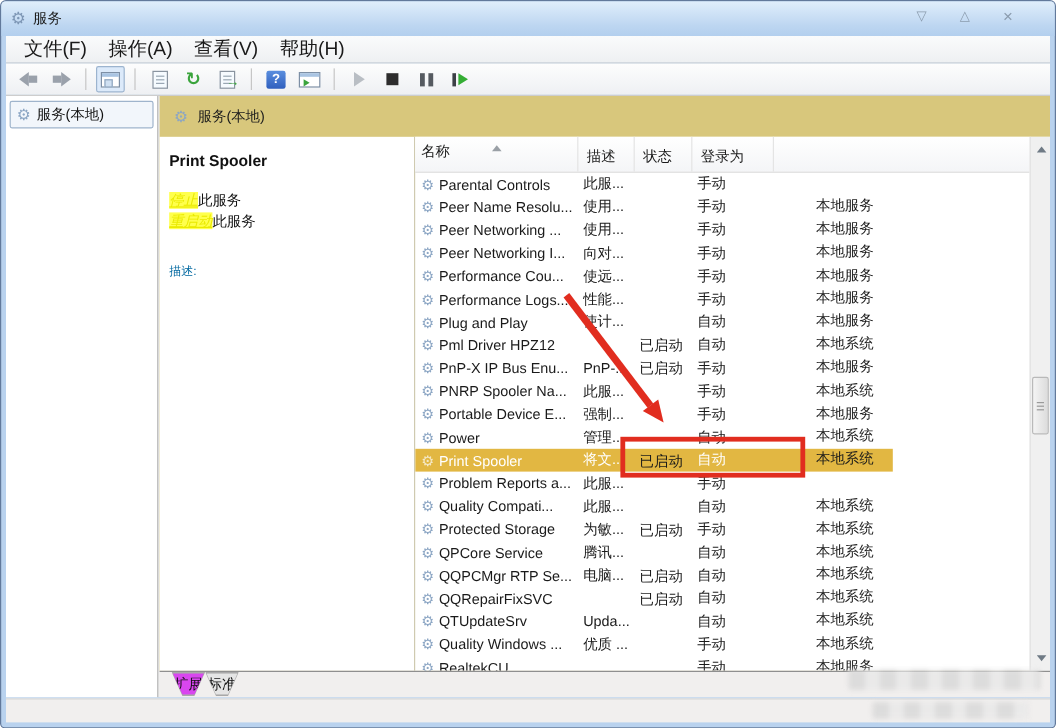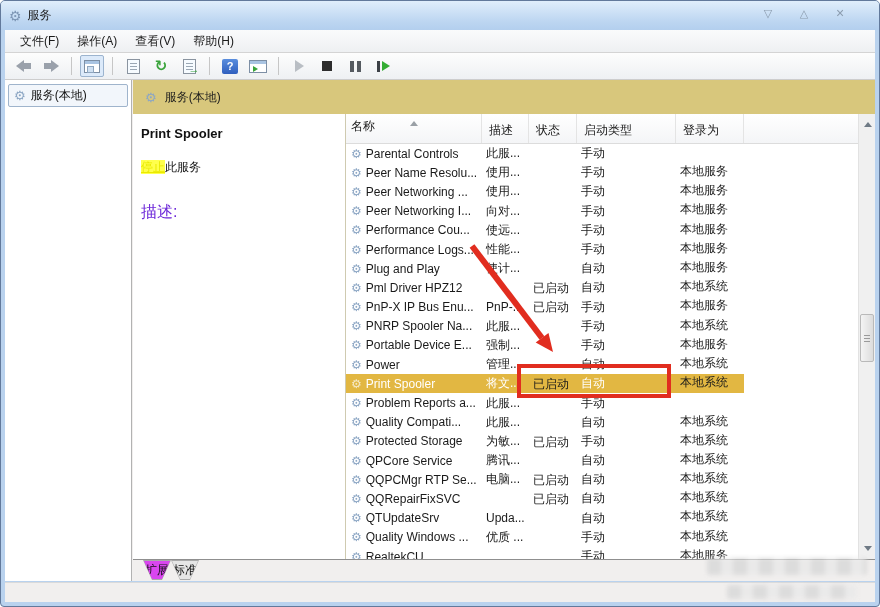--- a/index.html
+++ b/index.html
@@ -19,7 +19,7 @@
   .menubar { position:absolute; top:29px; left:4px; right:4px; height:23px;
     background:linear-gradient(#fafbfc,#eef0f2); border-bottom:1px solid #d4d4d4;
     display:flex; align-items:center; padding-left:6px; }
-  .menu-item { font-size:12px; color:#1a1a1a; padding:3px 9px; }
+  .menu-item { font-size:16px; color:#1a1a1a; padding:3px 9px; }
 
   
   .toolbar { position:absolute; top:52px; left:4px; right:4px; height:27px;

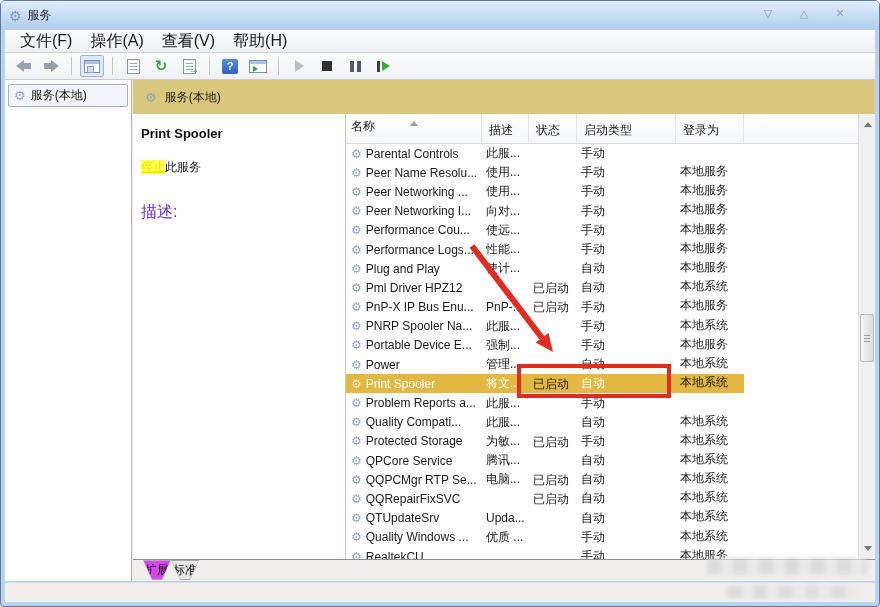--- a/index.html
+++ b/index.html
@@ -237,9 +237,6 @@
           <div class="th" style="width:48px;">
               <span>状态</span>
             </div>
-          <div class="th" style="width:99px;">
-              <span>启动类型</span>
-            </div>
           <div class="th" style="width:68px;">
               <span>登录为</span>
             </div>

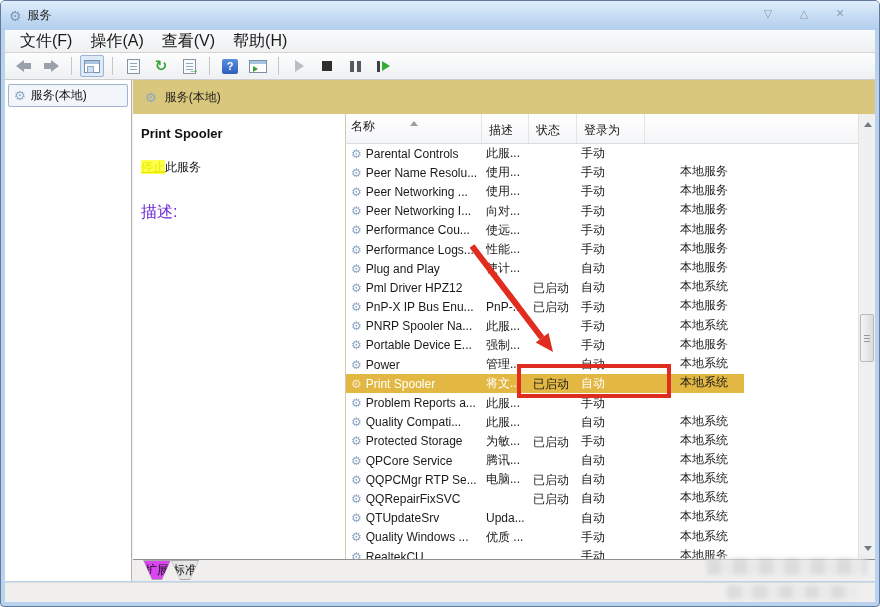--- a/index.html
+++ b/index.html
@@ -68,7 +68,7 @@
   .detail { position:absolute; left:0; top:34px; width:212px; bottom:0; background:#fff; padding:12px 0 0 8px; }
   .svc-name { font-size:13px; font-weight:bold; color:#111; margin-bottom:18px; }
   .svc-links { font-size:12px; color:#111; line-height:17px; margin-bottom:26px; }
-  .hl-link { background:#ffff4d; color:#eaea00; text-decoration:underline; }
+  .hl-link { background:#ffff4d; color:#eaea00; text-decoration:underline;font-style:italic; }
   .desc-label { font-size:16px; color:#6d28d9; margin-bottom:2px; }
   .desc-text { font-size:12px; color:#111; }
 

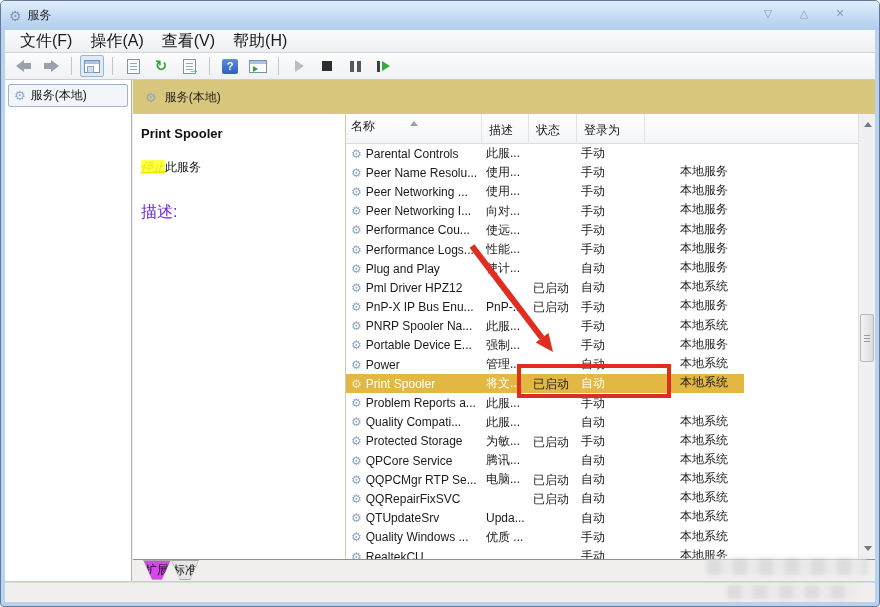--- a/index.html
+++ b/index.html
@@ -221,6 +221,7 @@
         <div class="svc-name">Print Spooler</div>
         <div class="svc-links">
           <div><span class="hl-link">停止</span><span>此服务</span></div>
+          <div><span class="hl-link">重启动</span><span>此服务</span></div>
         </div>
         <div class="desc-label">描述:</div>
       </div>

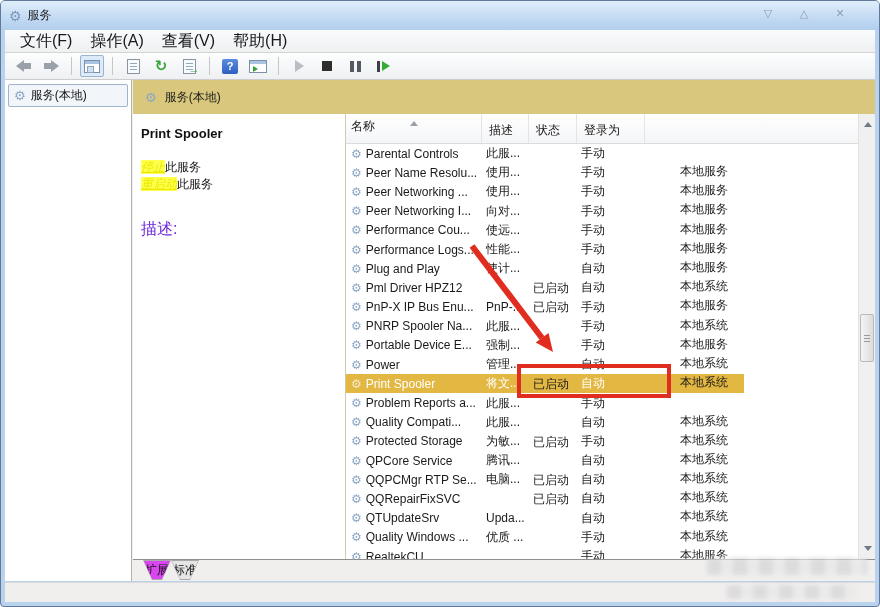--- a/index.html
+++ b/index.html
@@ -69,7 +69,7 @@
   .svc-name { font-size:13px; font-weight:bold; color:#111; margin-bottom:18px; }
   .svc-links { font-size:12px; color:#111; line-height:17px; margin-bottom:26px; }
   .hl-link { background:#ffff4d; color:#eaea00; text-decoration:underline;font-style:italic; }
-  .desc-label { font-size:16px; color:#6d28d9; margin-bottom:2px; }
+  .desc-label { font-size:10px; color:#0369a1; margin-bottom:2px; }
   .desc-text { font-size:12px; color:#111; }
 
   

